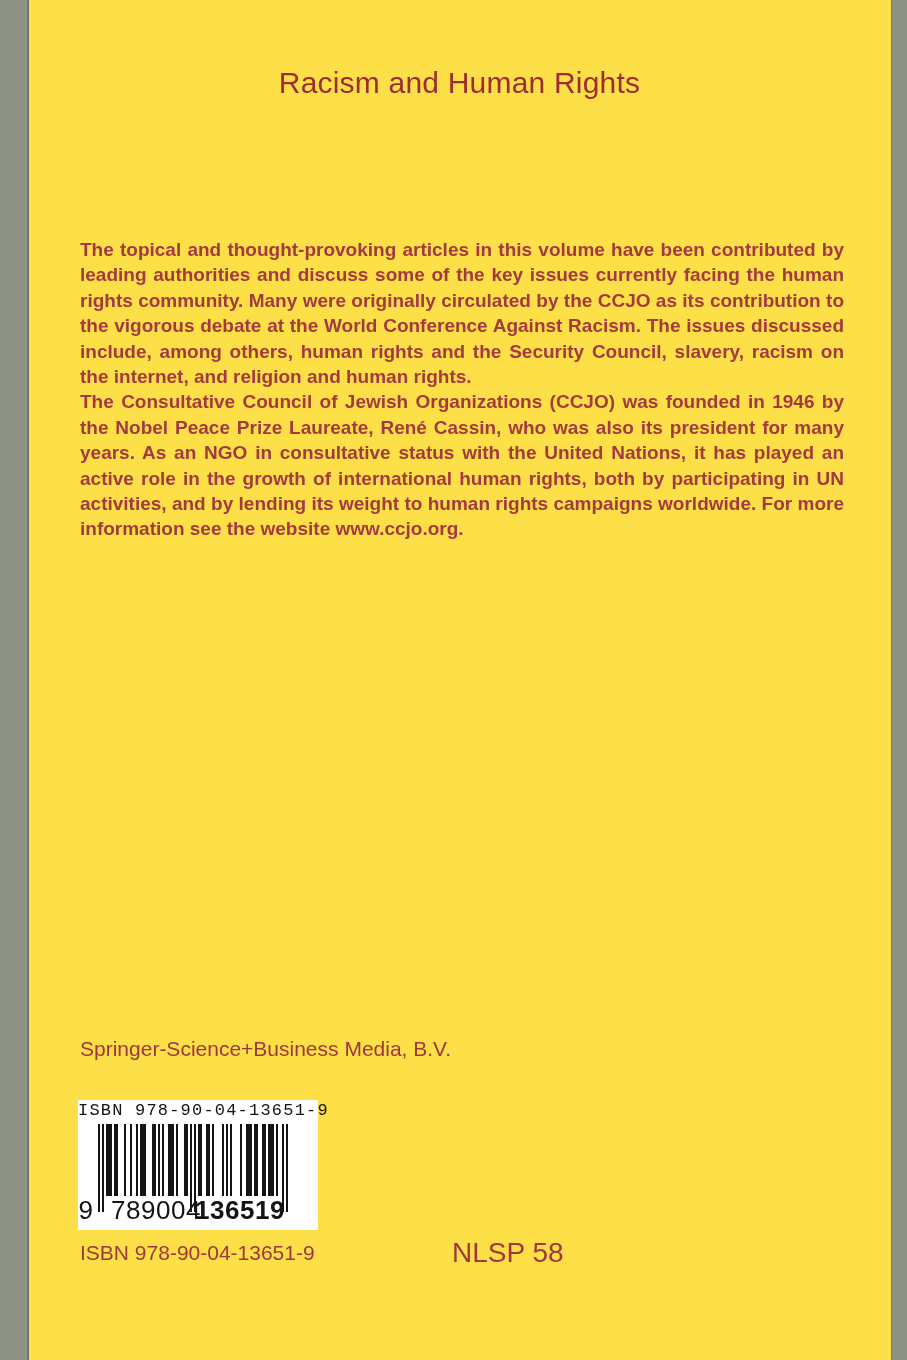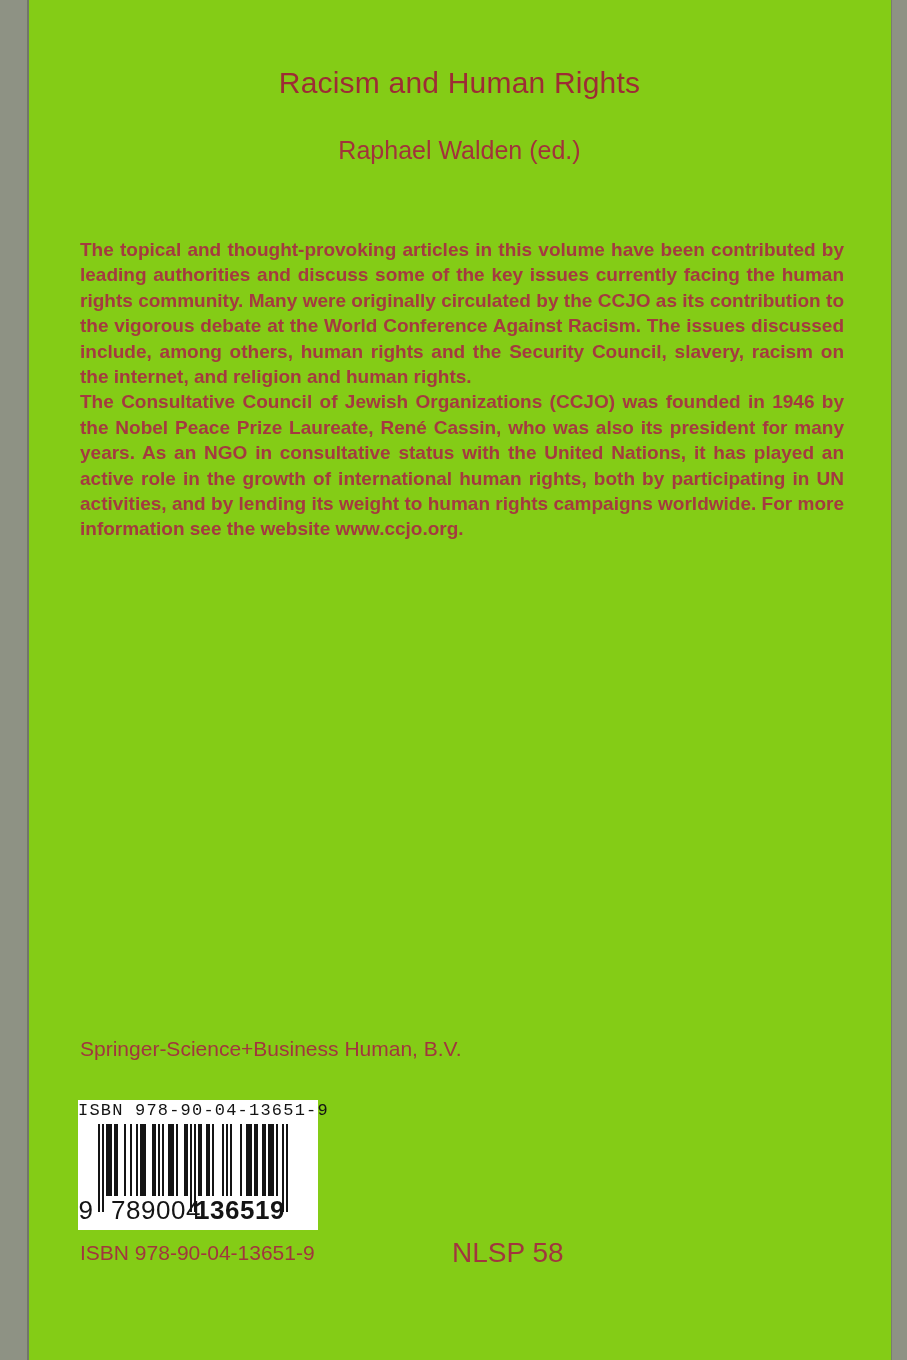--- a/index.html
+++ b/index.html
@@ -6,7 +6,7 @@
   .page{
     position:relative;
     width:907px;height:1360px;
-    background:#84cc16;
+    background:#fde047;
     overflow:hidden;
     font-family:"Liberation Sans", sans-serif;
   }

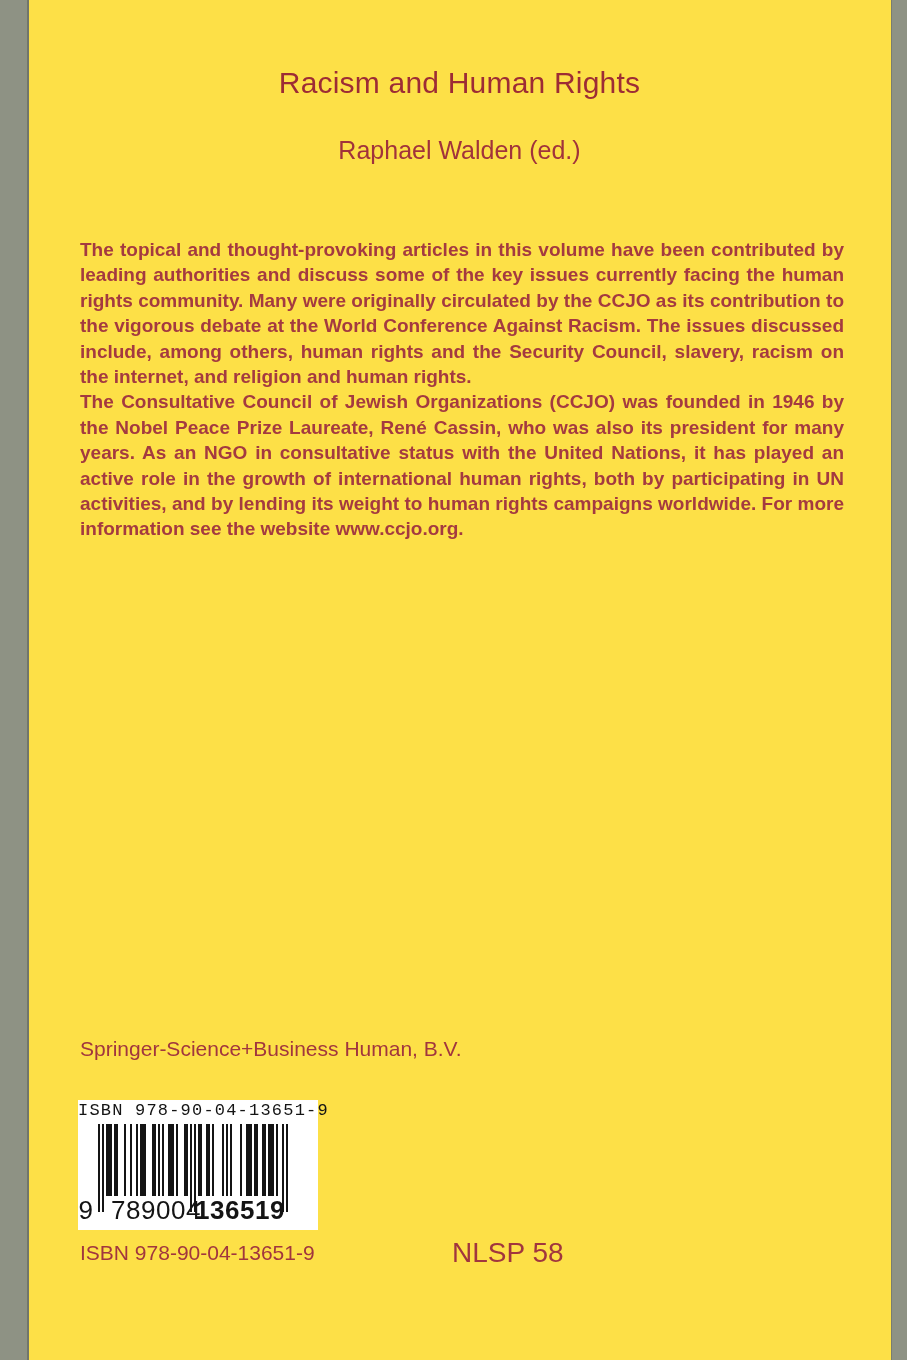--- a/index.html
+++ b/index.html
@@ -86,7 +86,6 @@
 
   <div class="book-title">Racism and Human Rights</div>
 
-  <div class="book-editor">Raphael  Walden (ed.)</div>
 
   <div class="blurb">
     <p>The topical and thought-provoking articles in this volume have been contributed by leading authorities and discuss some of the key issues currently facing the human rights community.  Many were originally circulated by the CCJO as its contribution to the vigorous debate at the World Conference Against Racism.  The issues discussed include, among others, human rights and the Security Council, slavery, racism on the internet, and religion and human rights.</p>

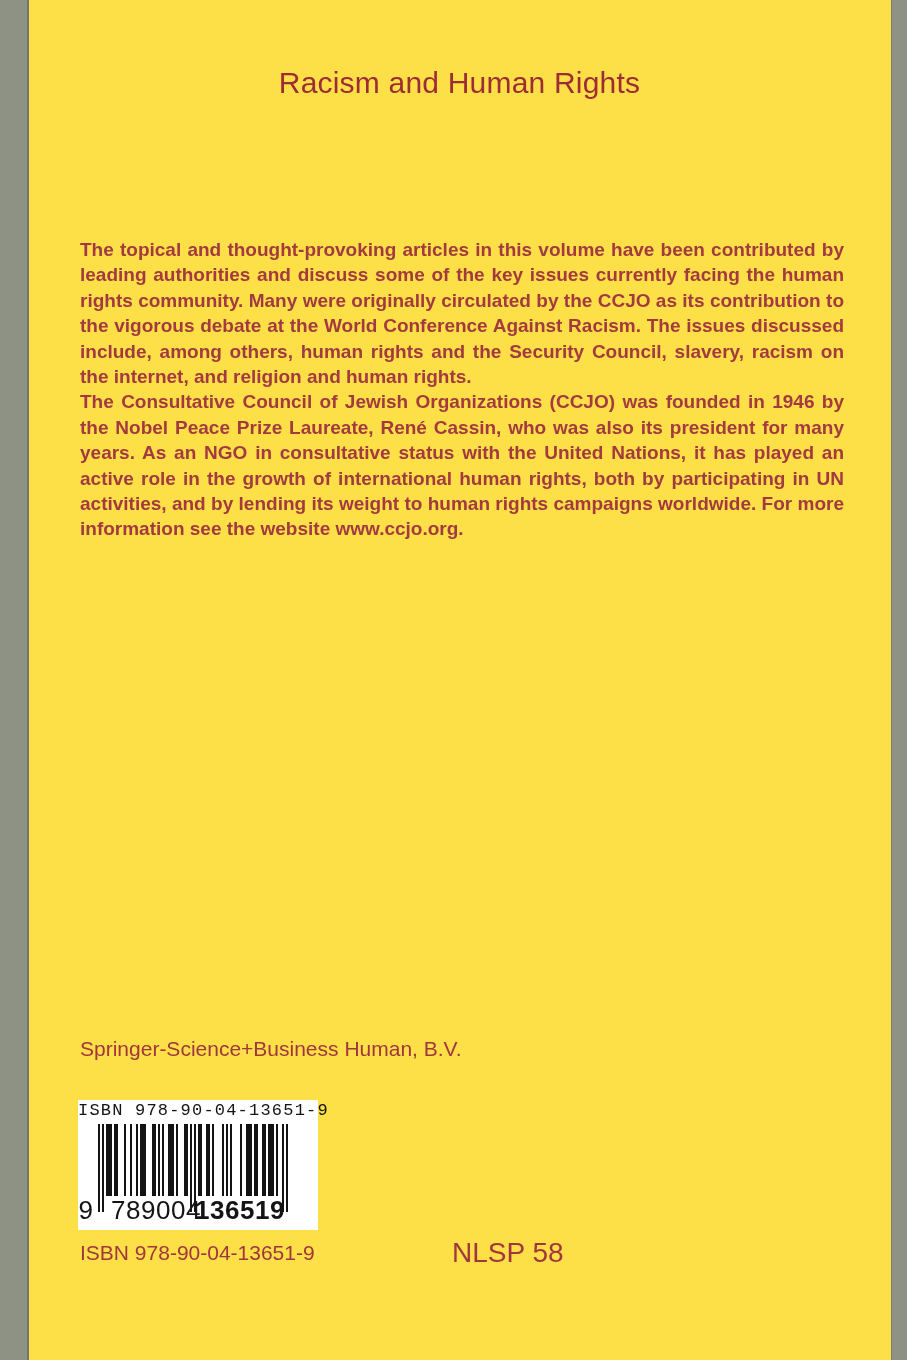--- a/index.html
+++ b/index.html
@@ -92,7 +92,7 @@
     <p>The Consultative Council of Jewish Organizations (CCJO) was founded in 1946 by the Nobel Peace Prize Laureate, René Cassin, who was also its president for many years.  As an NGO in consultative status with the United Nations, it has played an active role in the growth of international human rights, both by participating in UN activities, and by lending its weight to human rights campaigns worldwide. For more information see the website www.ccjo.org.</p>
   </div>
 
-  <div class="publisher-line">Springer-Science+Business Human, B.V.</div>
+  <div class="publisher-line">Springer-Science+Business Media, B.V.</div>
 
   <div class="barcode-block">
     <div class="barcode-isbn-text">ISBN 978-90-04-13651-9</div>

